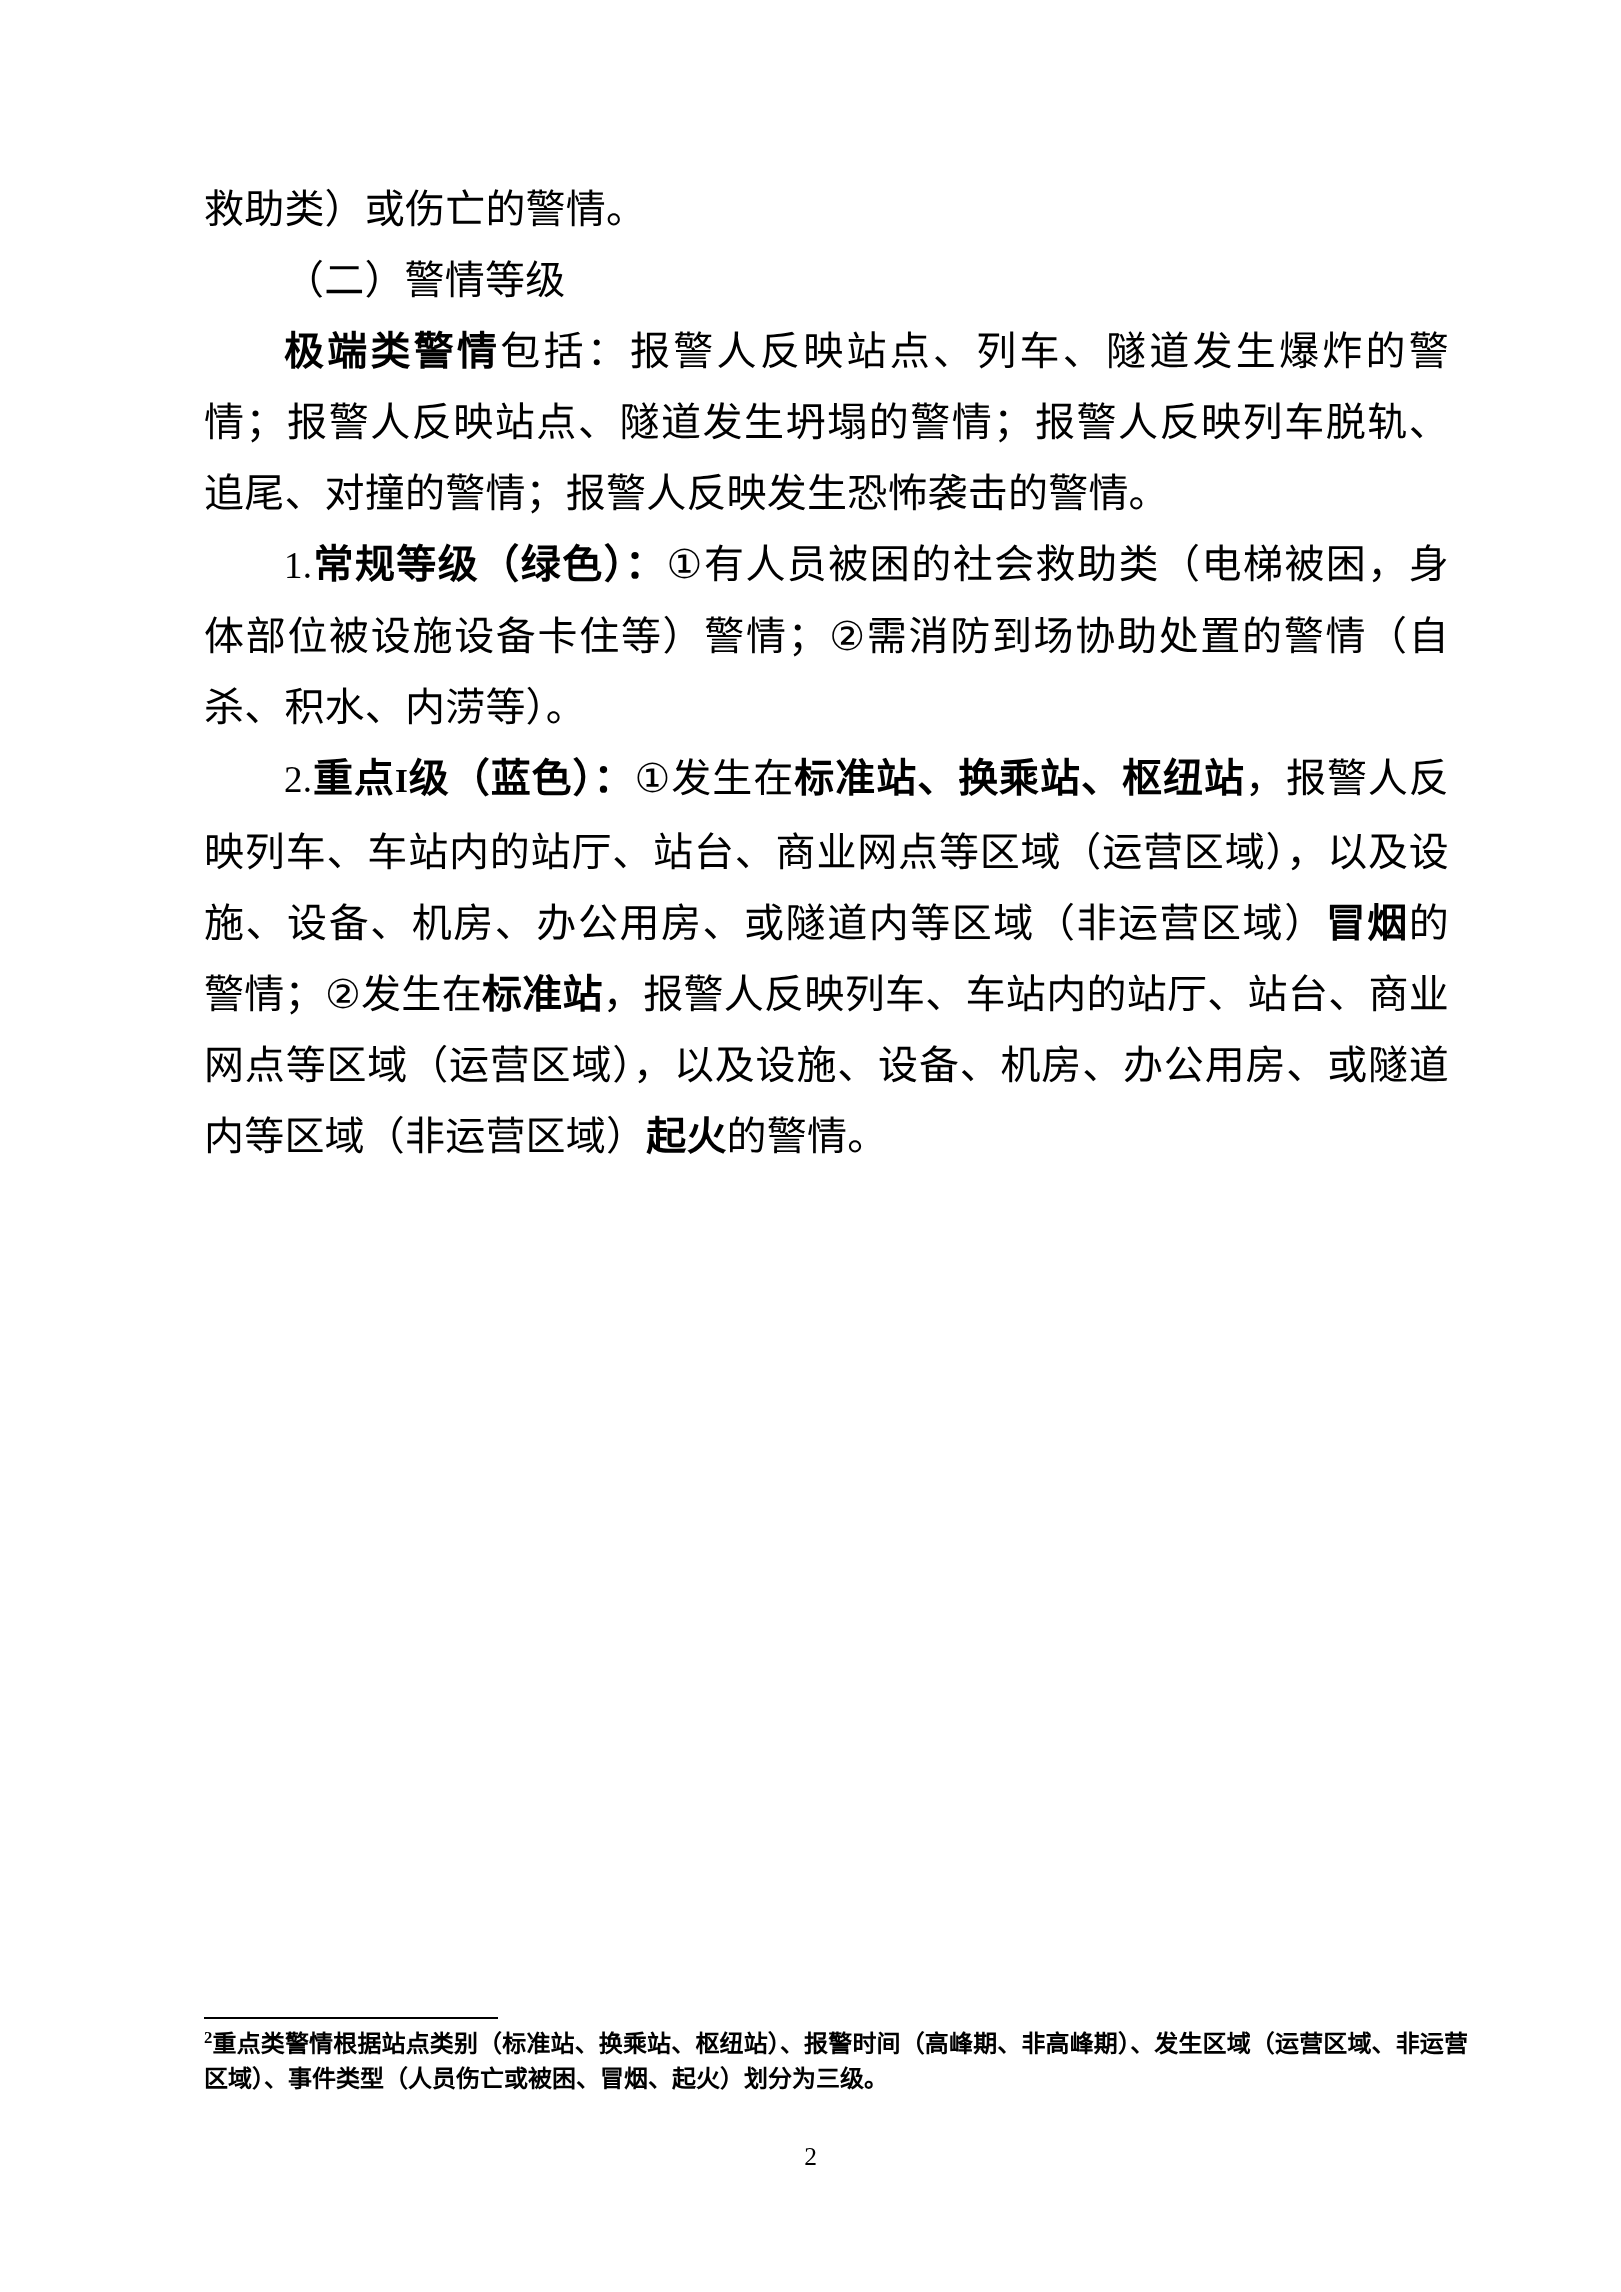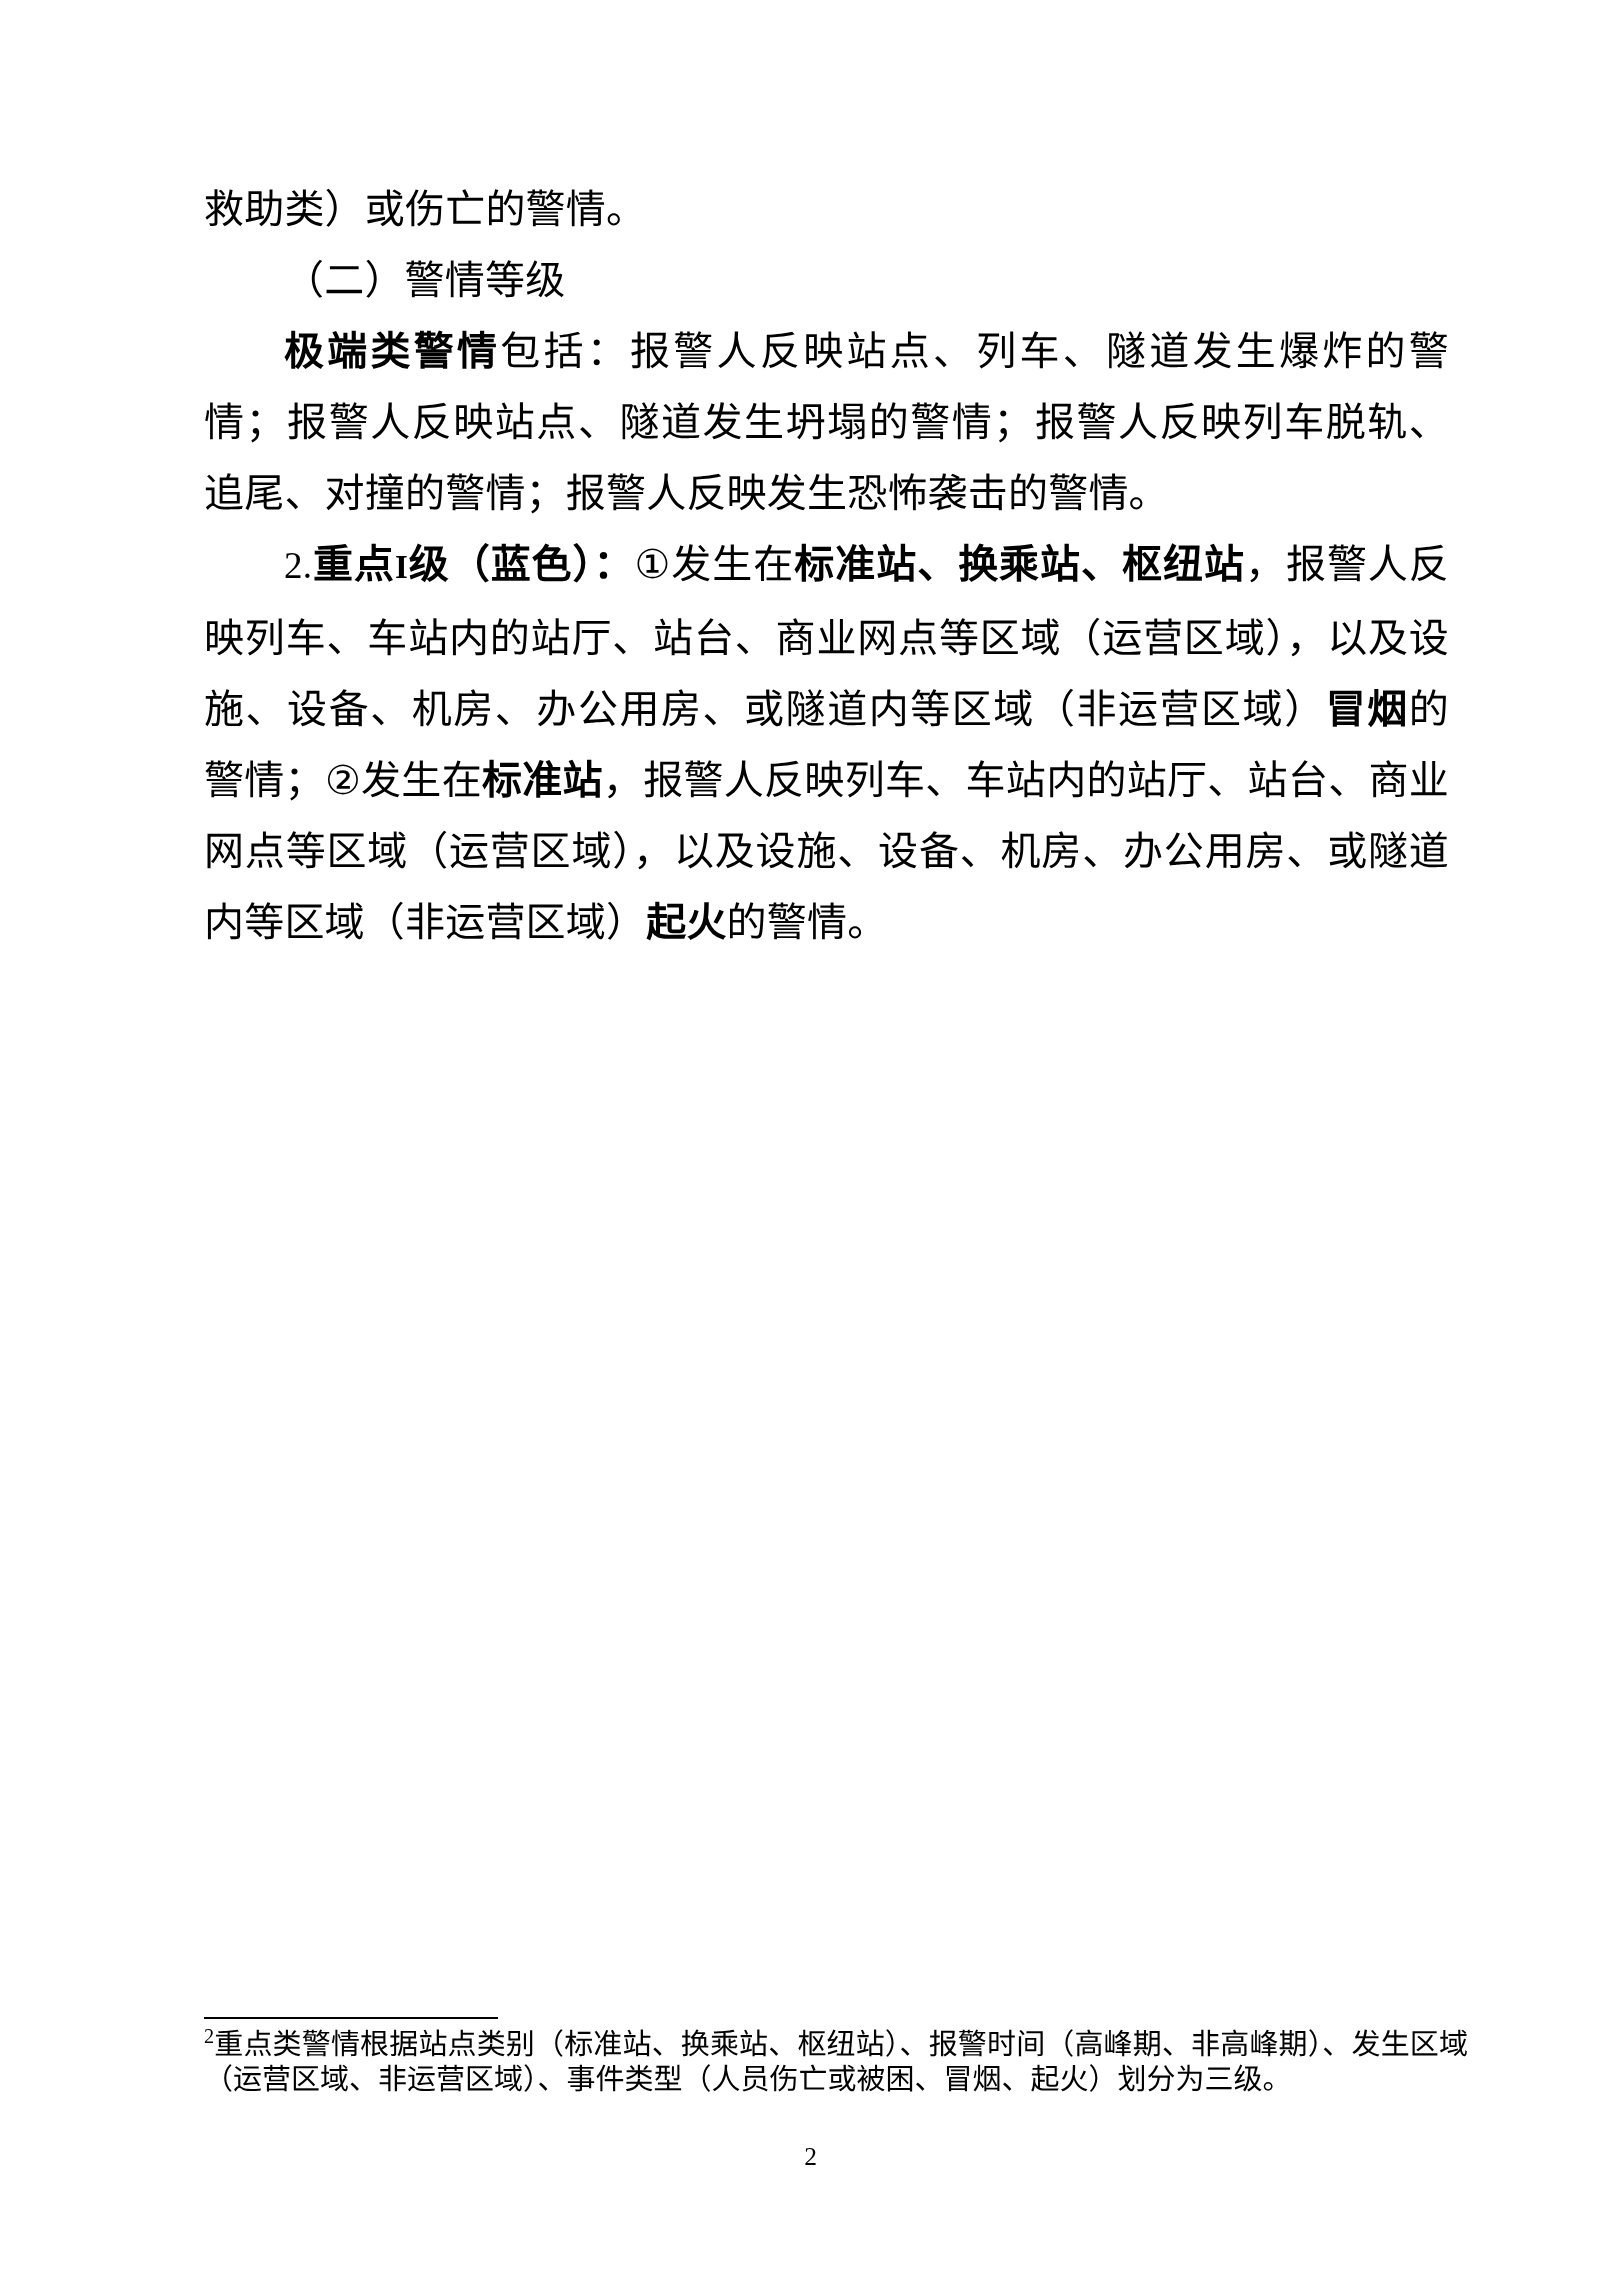--- a/index.html
+++ b/index.html
@@ -113,6 +113,7 @@
     <p class="para indent"><b>极端类警情</b><span>包括：报警人反映站点、列车、隧道发生爆炸的警情；报警人反映站点、隧道发生坍塌的警情；报警人反映列车脱轨、追尾、对撞的警情；报警人反映发生恐怖袭击的警情。</span></p>
 
 
+    <p class="para indent"><span class="num">1.</span><b>常规等级（绿色）：</b><span>①有人员被困的社会救助类（电梯被困，身体部位被设施设备卡住等）警情；②需消防到场协助处置的警情（自杀、积水、内涝等）。</span></p>
 
     <p class="para indent"><span class="num">2.</span><b>重点</b><span class="roman">I</span><b>级（蓝色）：</b><span>①发生在</span><b>标准站、换乘站、枢纽站</b><span>，报警人反映列车、车站内的站厅、站台、商业网点等区域（运营区域），以及设施、设备、机房、办公用房、或隧道内等区域（非运营区域）</span><b>冒烟</b><span>的警情；②发生在</span><b>标准站</b><span>，报警人反映列车、车站内的站厅、站台、商业网点等区域（运营区域），以及设施、设备、机房、办公用房、或隧道内等区域（非运营区域）</span><b>起火</b><span>的警情。</span></p>
 

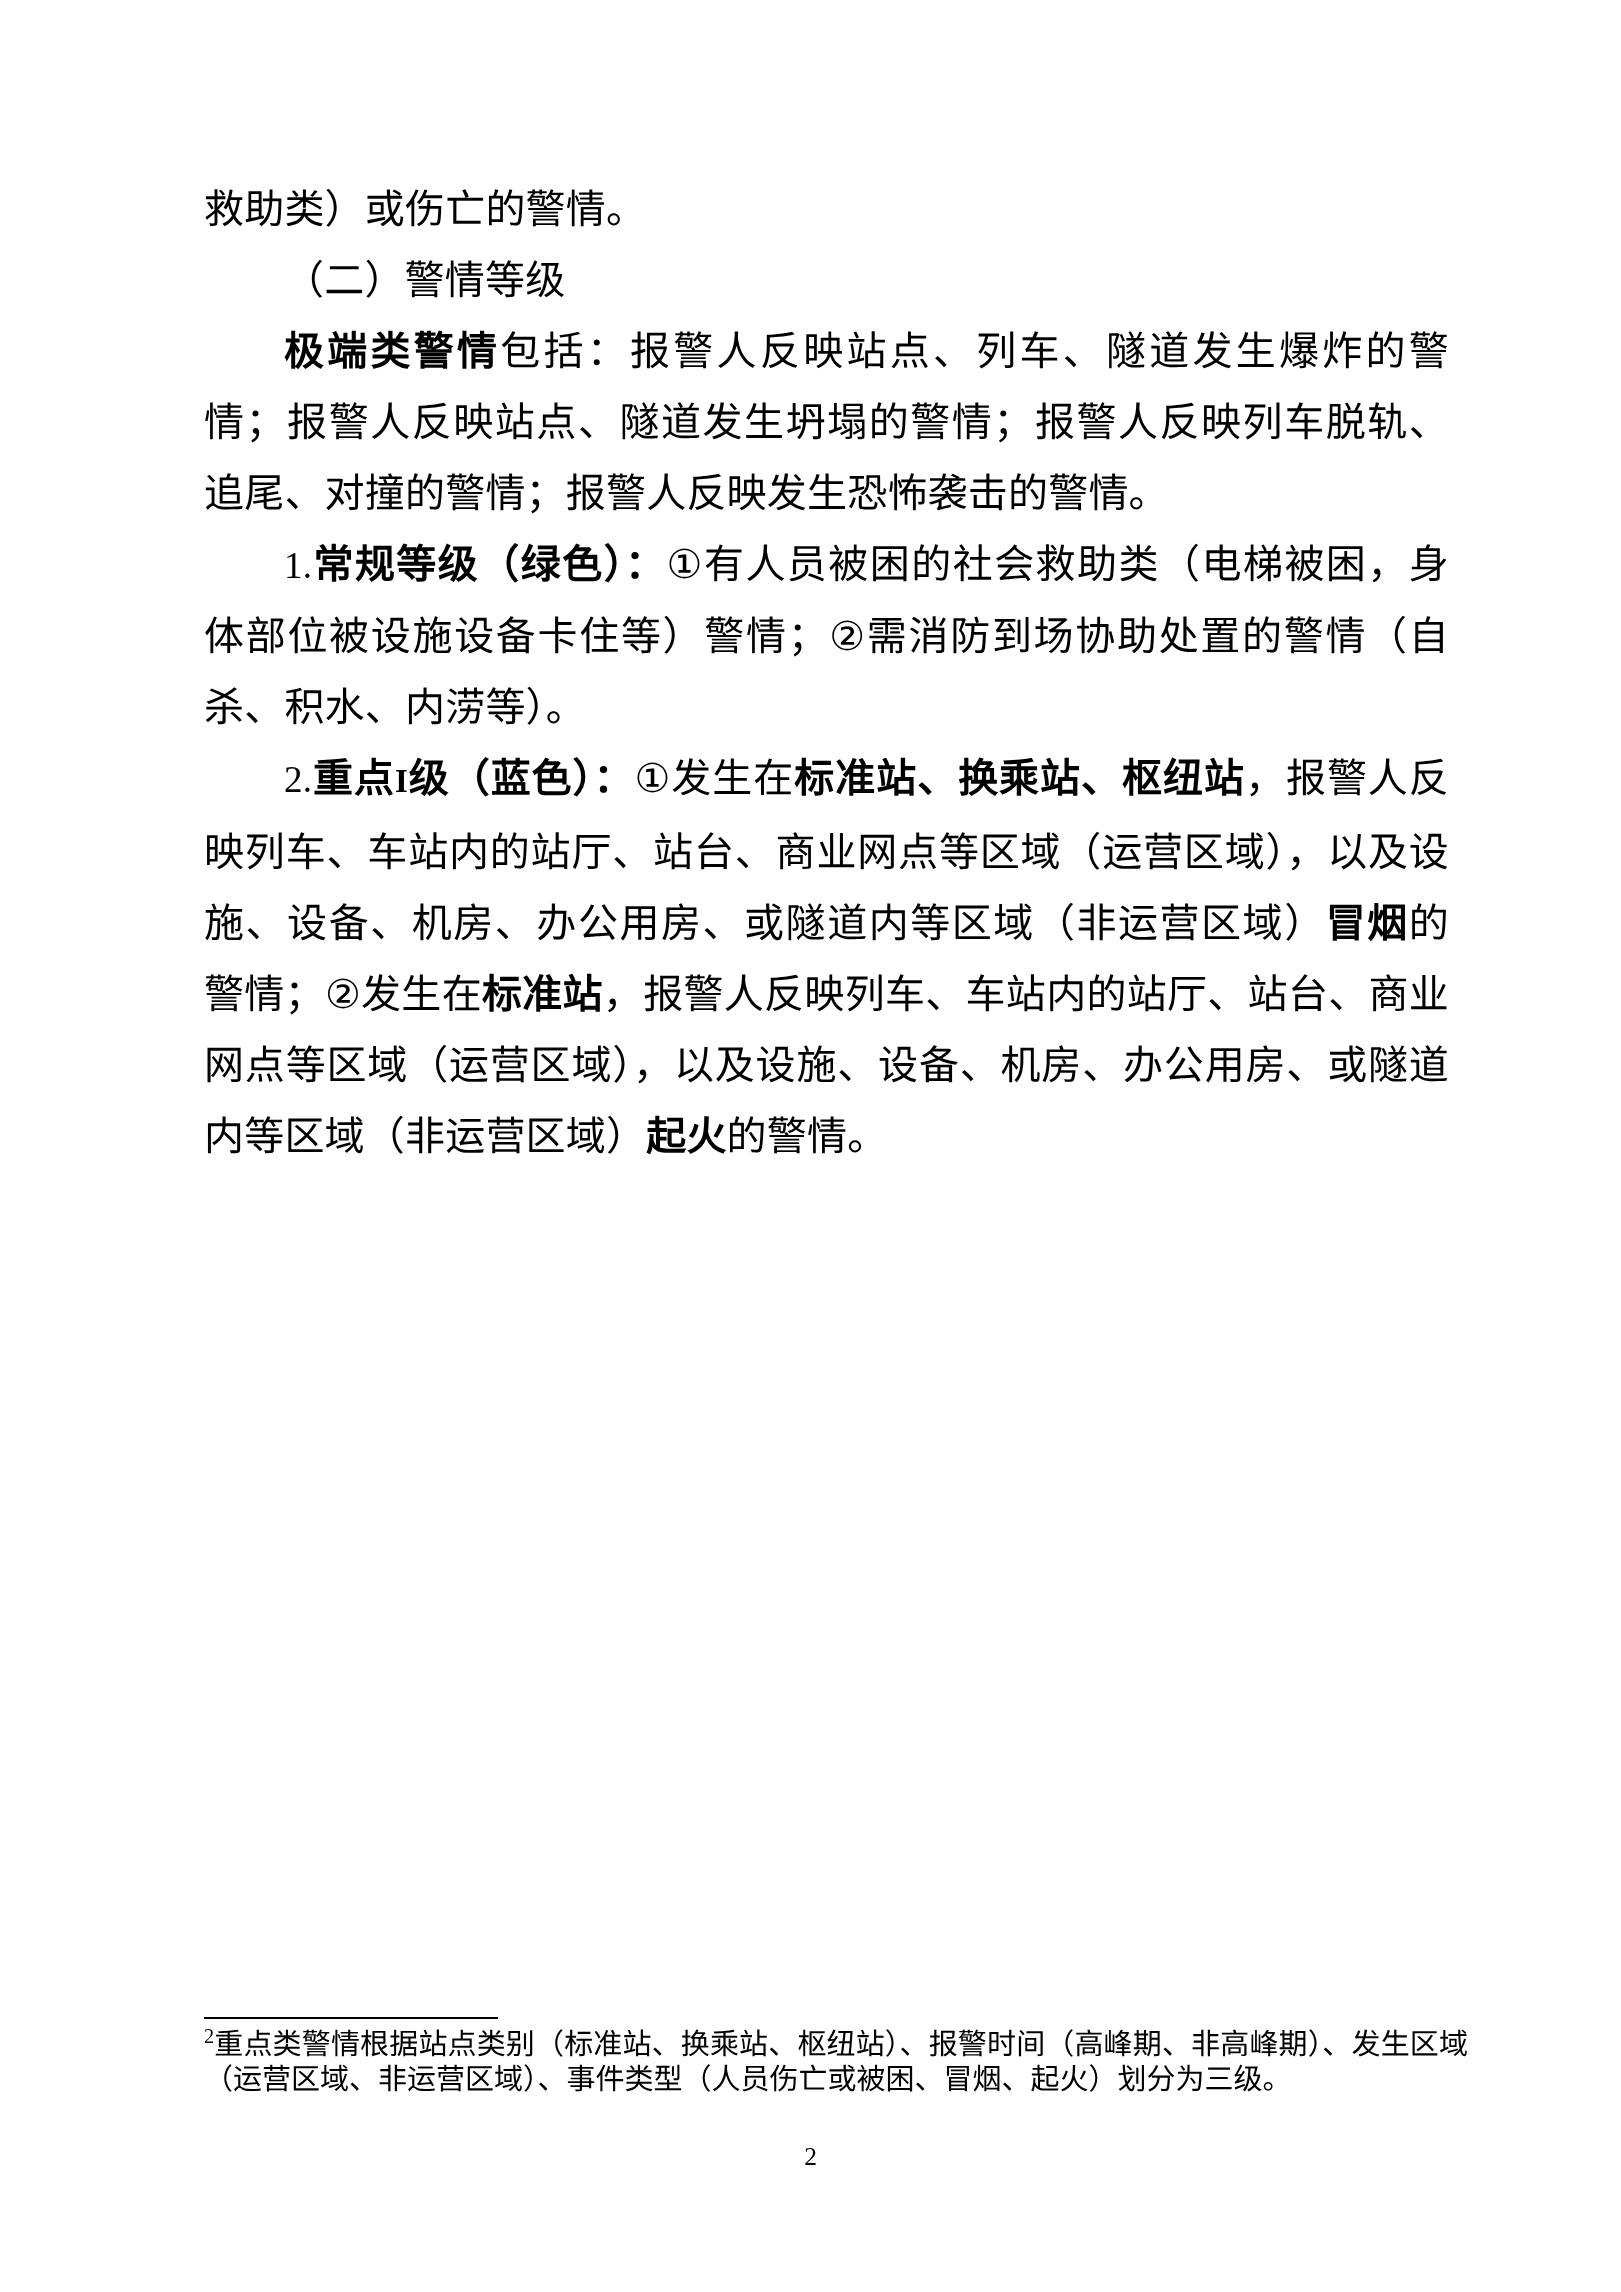--- a/index.html
+++ b/index.html
@@ -77,11 +77,12 @@
   }
   .footnote {
     font-family: "Liberation Serif", "DejaVu Serif", serif;
-    font-size: 29px;
+    font-size: 24px;
     line-height: 35px;
     text-align: justify;
     margin: 0;
     word-break: break-all;
+    font-weight: bold;
   }
   .footnote sup {
     font-size: 0.7em;

